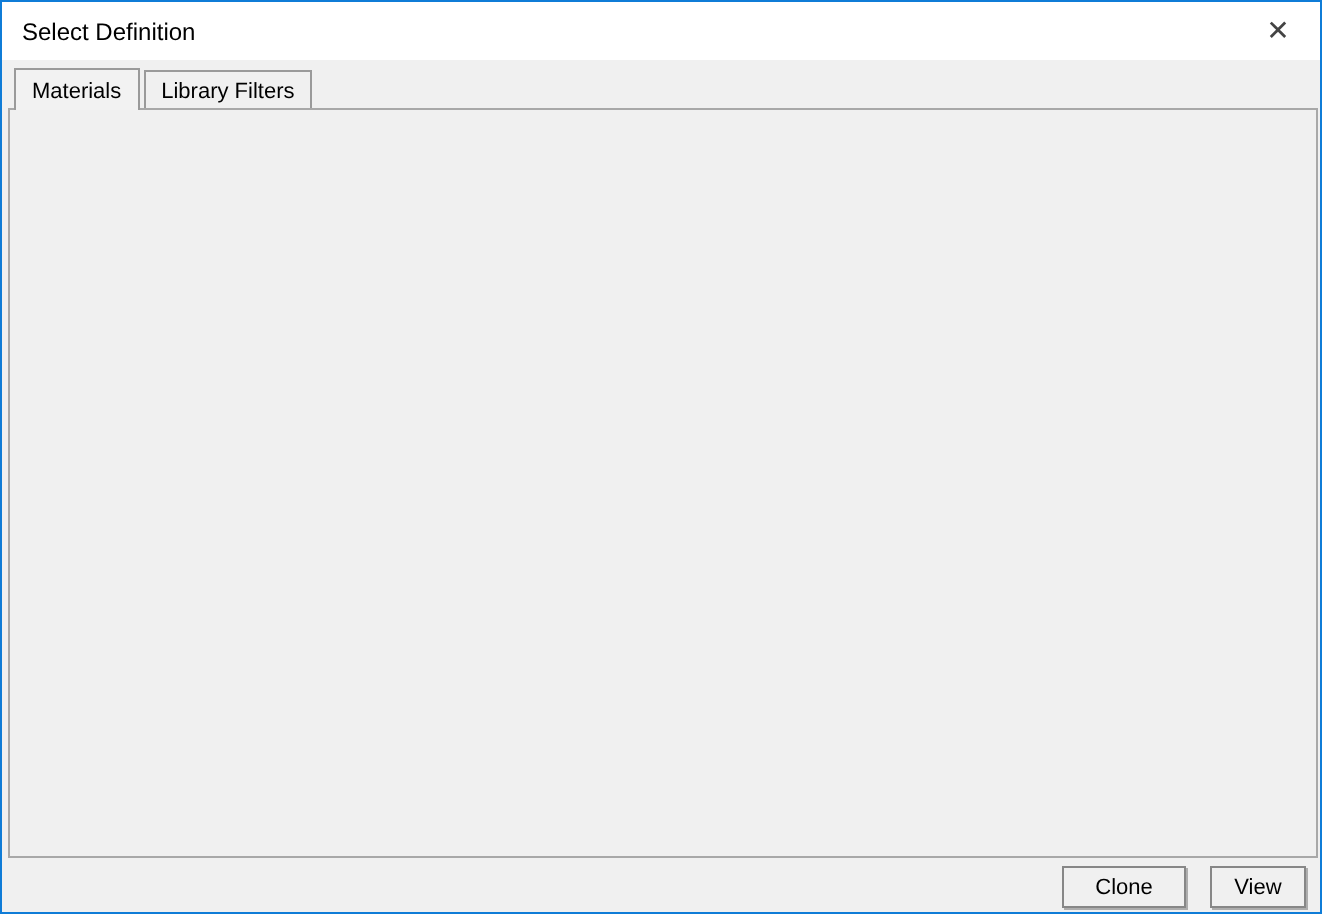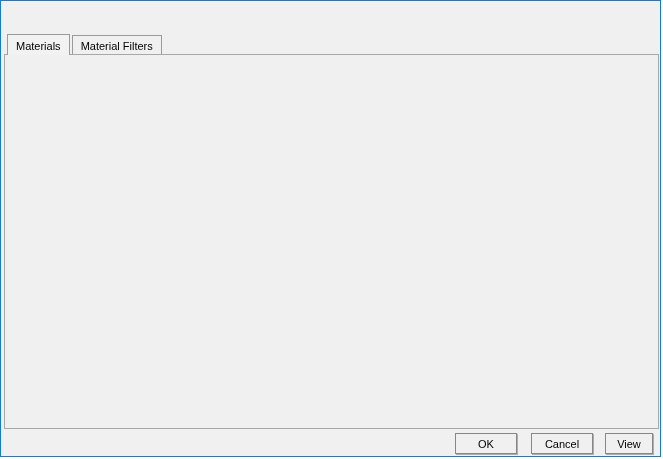--- a/index.html
+++ b/index.html
@@ -97,6 +97,10 @@
 
 <div class="dialog">
 
+  <div class="titlebar">
+    <span class="title">Select Definition</span>
+    <span class="close-btn">✕</span>
+  </div>
 
   <div class="tabstrip" id="tabstrip">
       <div class="tab active">Materials</div>

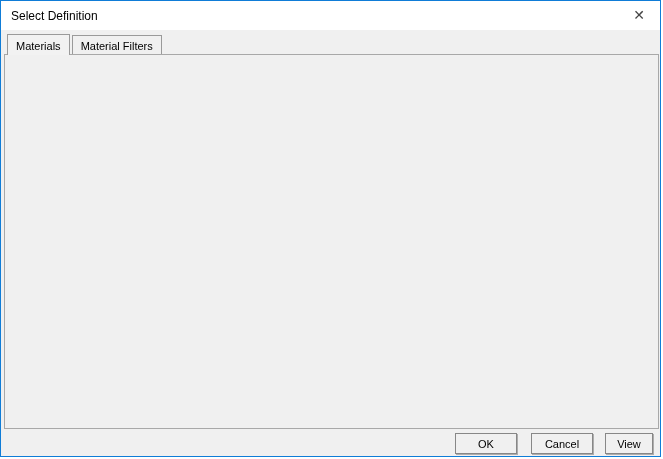--- a/index.html
+++ b/index.html
@@ -104,7 +104,7 @@
 
   <div class="tabstrip" id="tabstrip">
       <div class="tab active">Materials</div>
-      <div class="tab">Material Filters</div>
+      <div class="tab">Library Filters</div>
     </div>
   <div class="tabpage"></div>
 

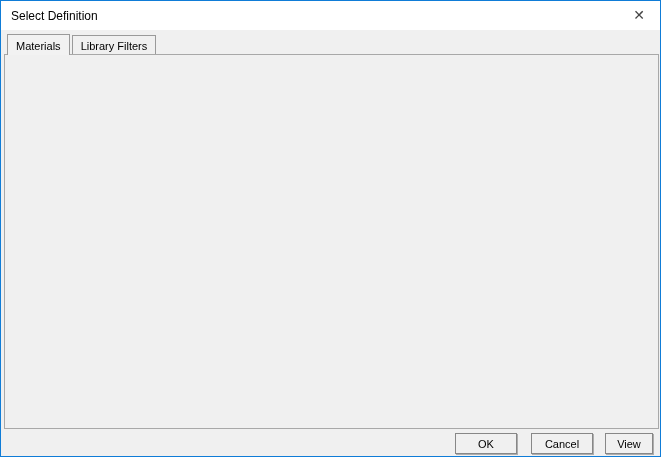--- a/index.html
+++ b/index.html
@@ -361,9 +361,6 @@
       </div>
     </div>
 
-  <div class="btn" style="left:454px;top:432px;width:62px;height:21px;">
-    <span>OK</span>
-  </div>
   <div class="btn" style="left:530px;top:432px;width:62px;height:21px;">
     <span>Cancel</span>
   </div>

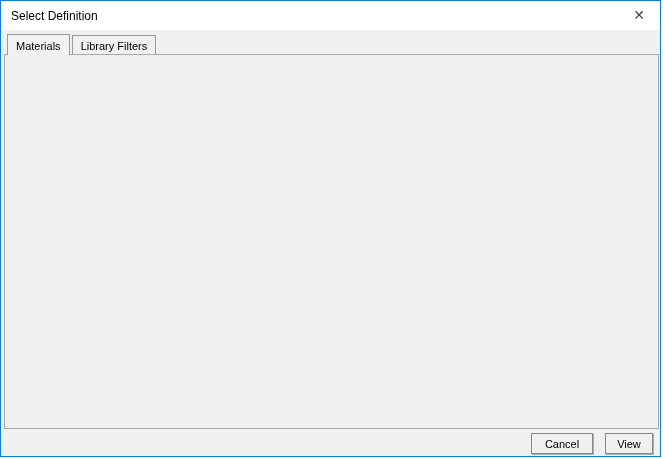--- a/index.html
+++ b/index.html
@@ -362,7 +362,7 @@
     </div>
 
   <div class="btn" style="left:530px;top:432px;width:62px;height:21px;">
-    <span>Cancel</span>
+    <span>Clone</span>
   </div>
   <div class="btn" style="left:604px;top:432px;width:48px;height:21px;">
     <span>View</span>

